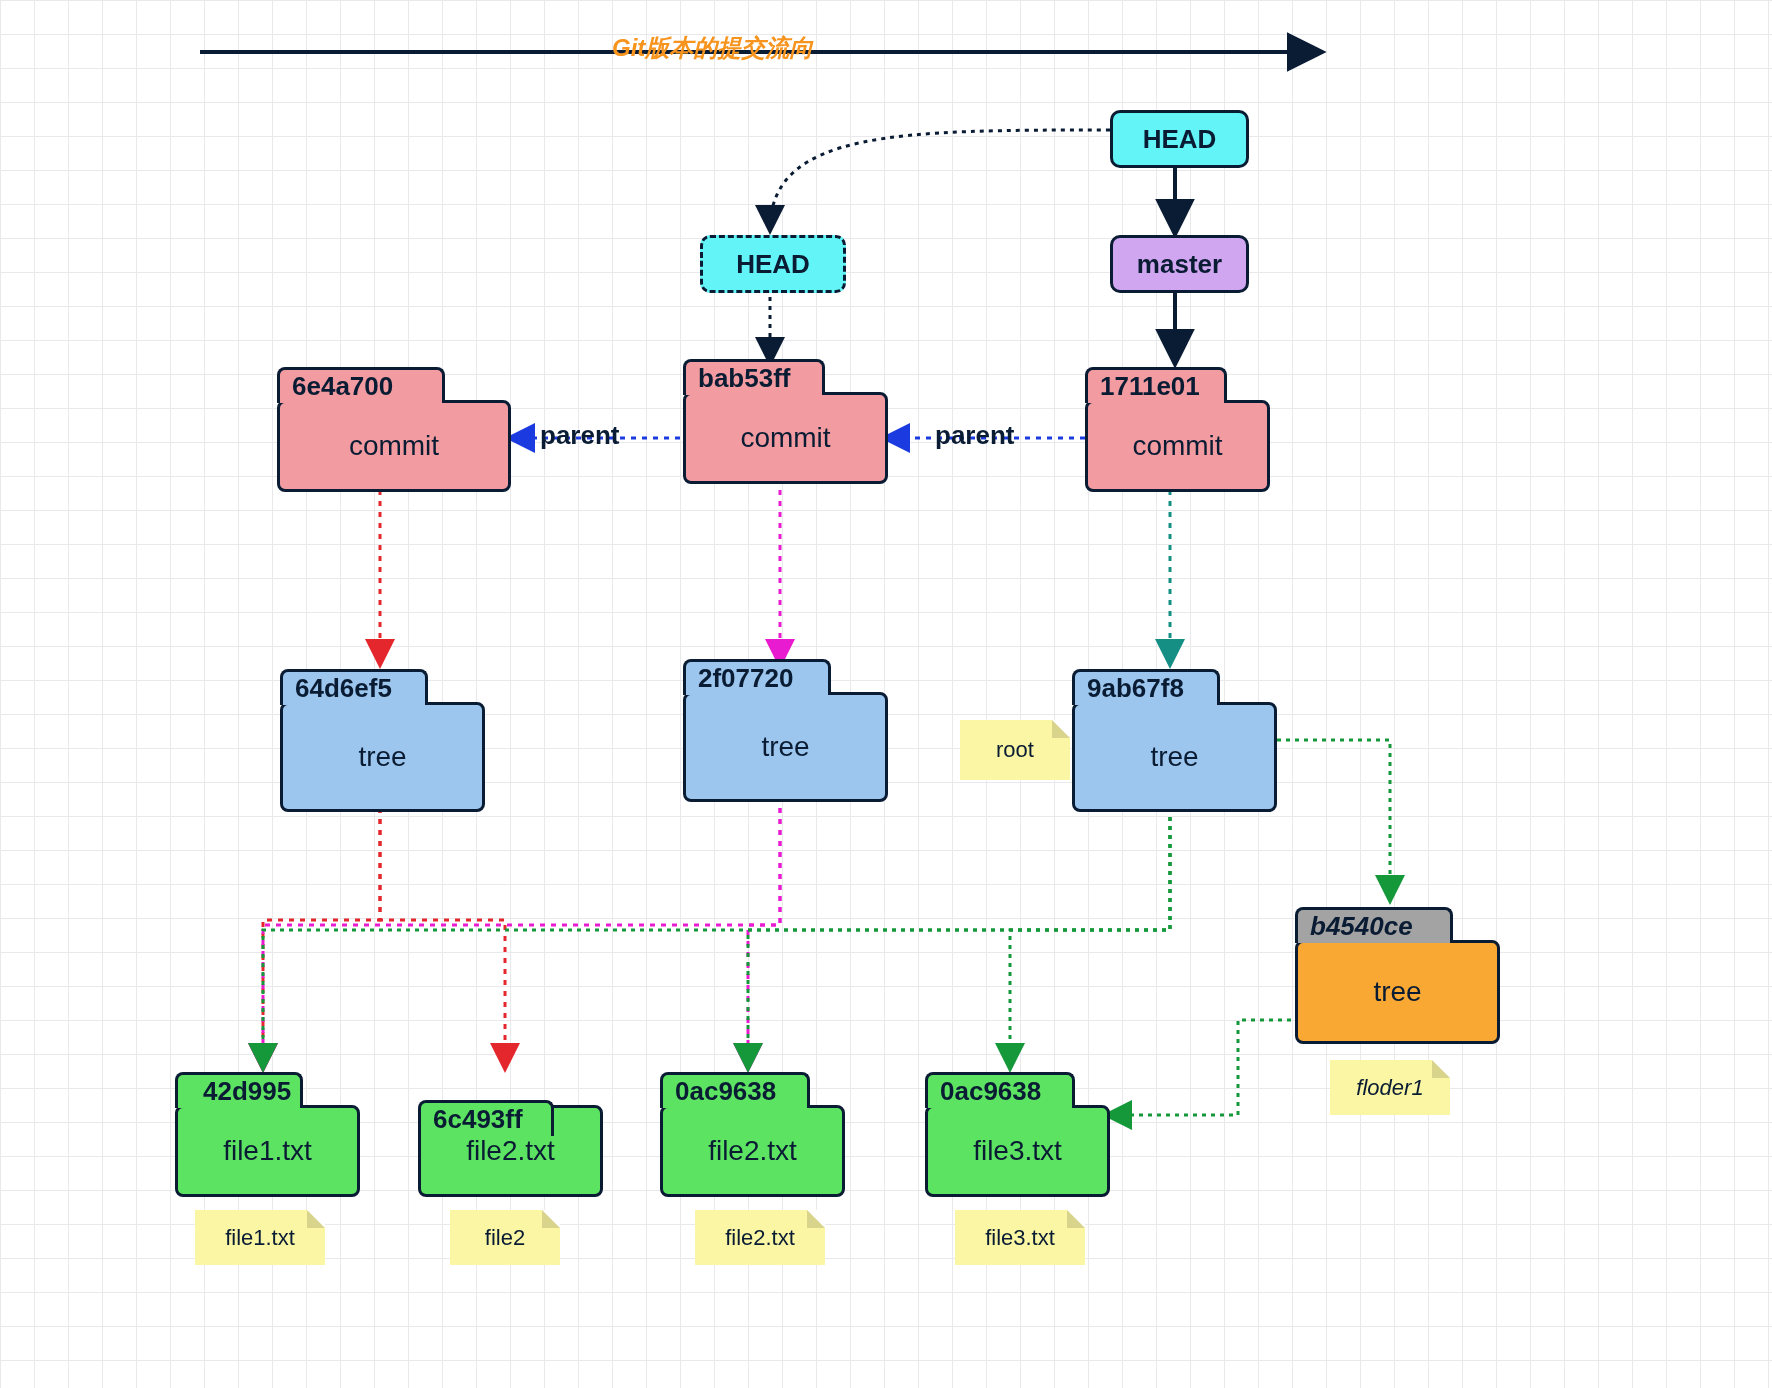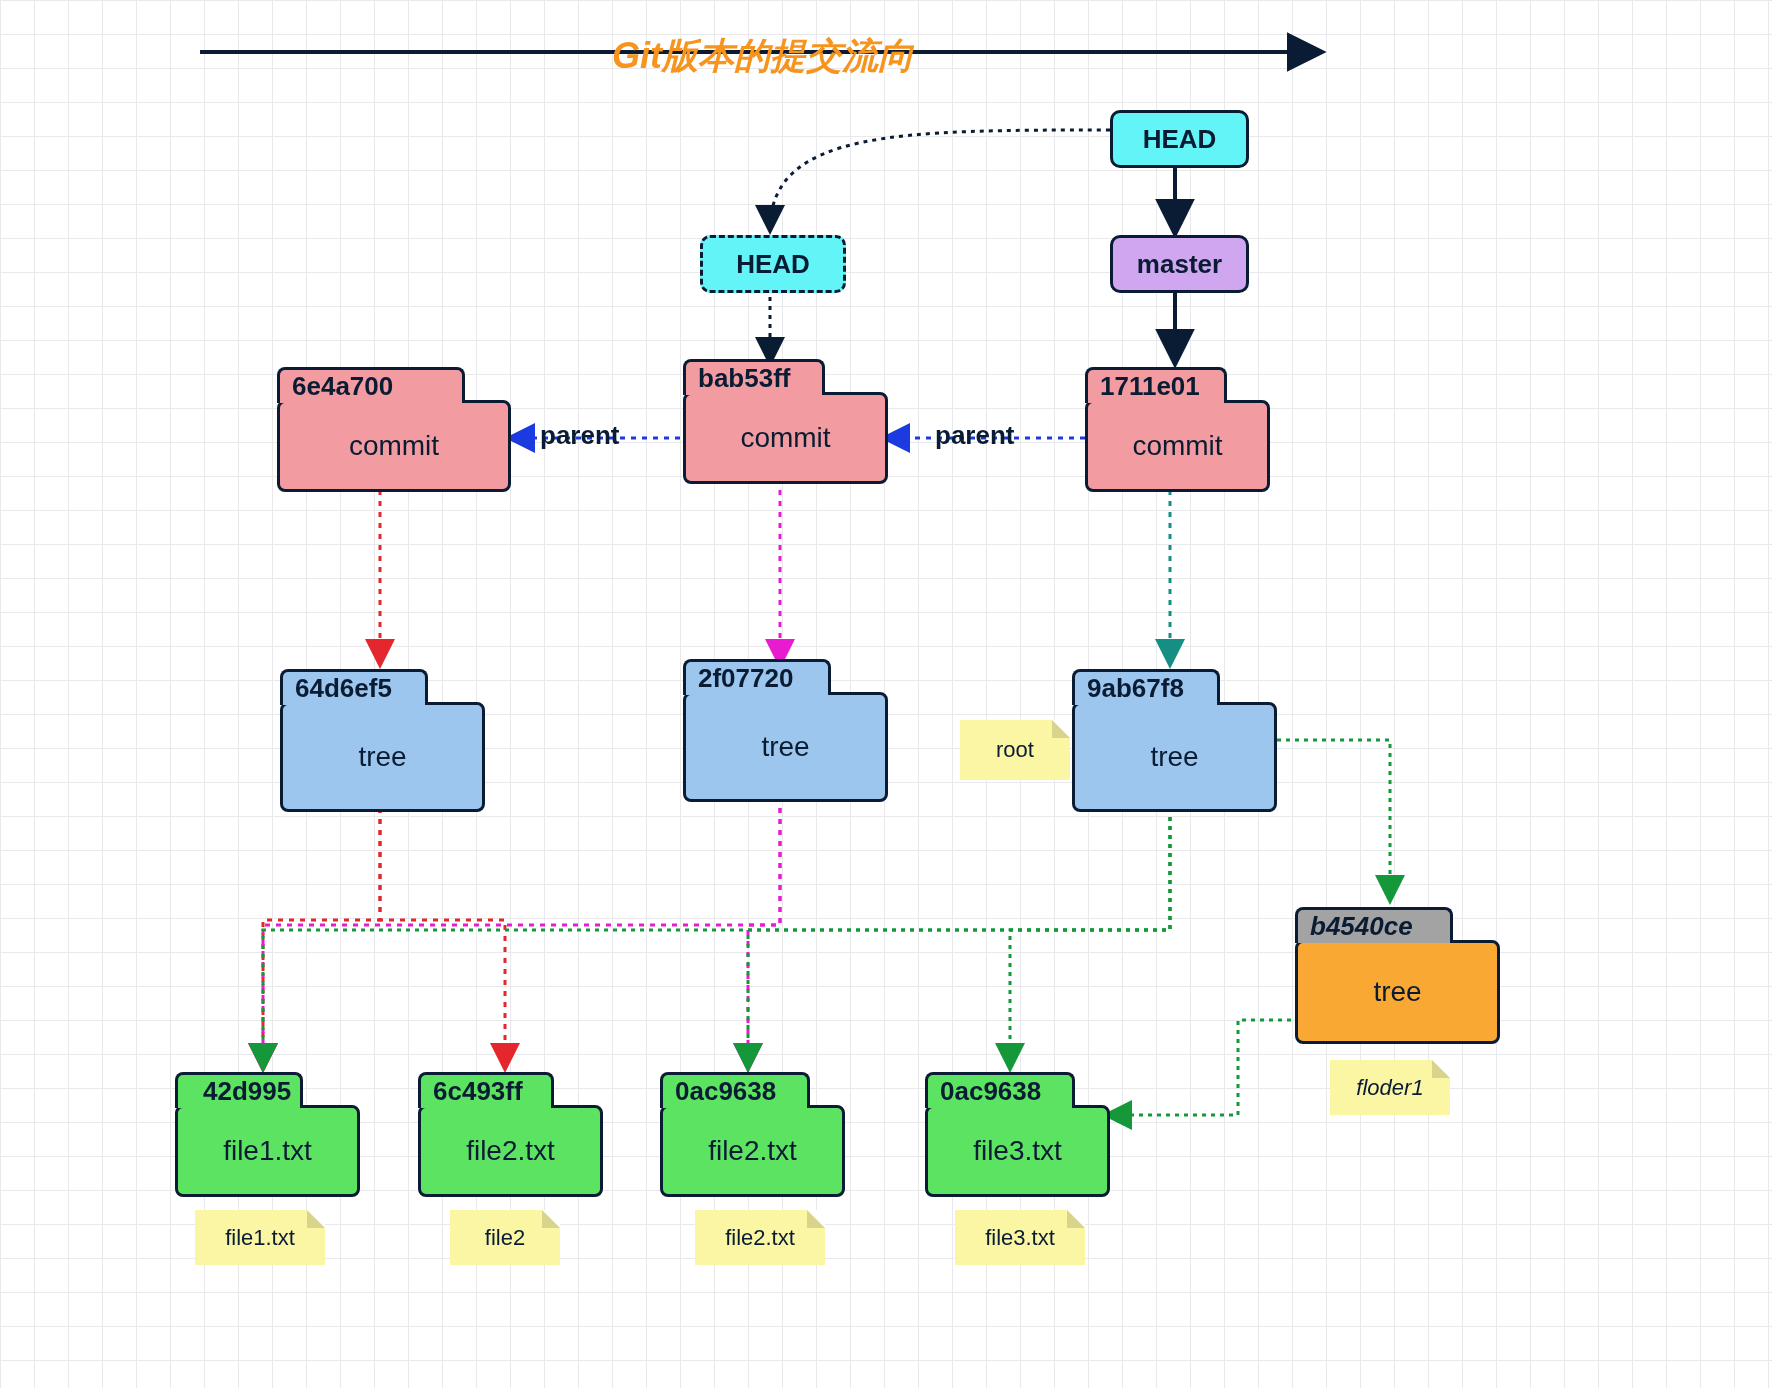--- a/index.html
+++ b/index.html
@@ -27,7 +27,7 @@
   }
   .title {
     position: absolute;
-    font-size: 36px;
+    font-size: 24px;
     font-weight: 700;
     font-style: italic;
     color: #f7941e;

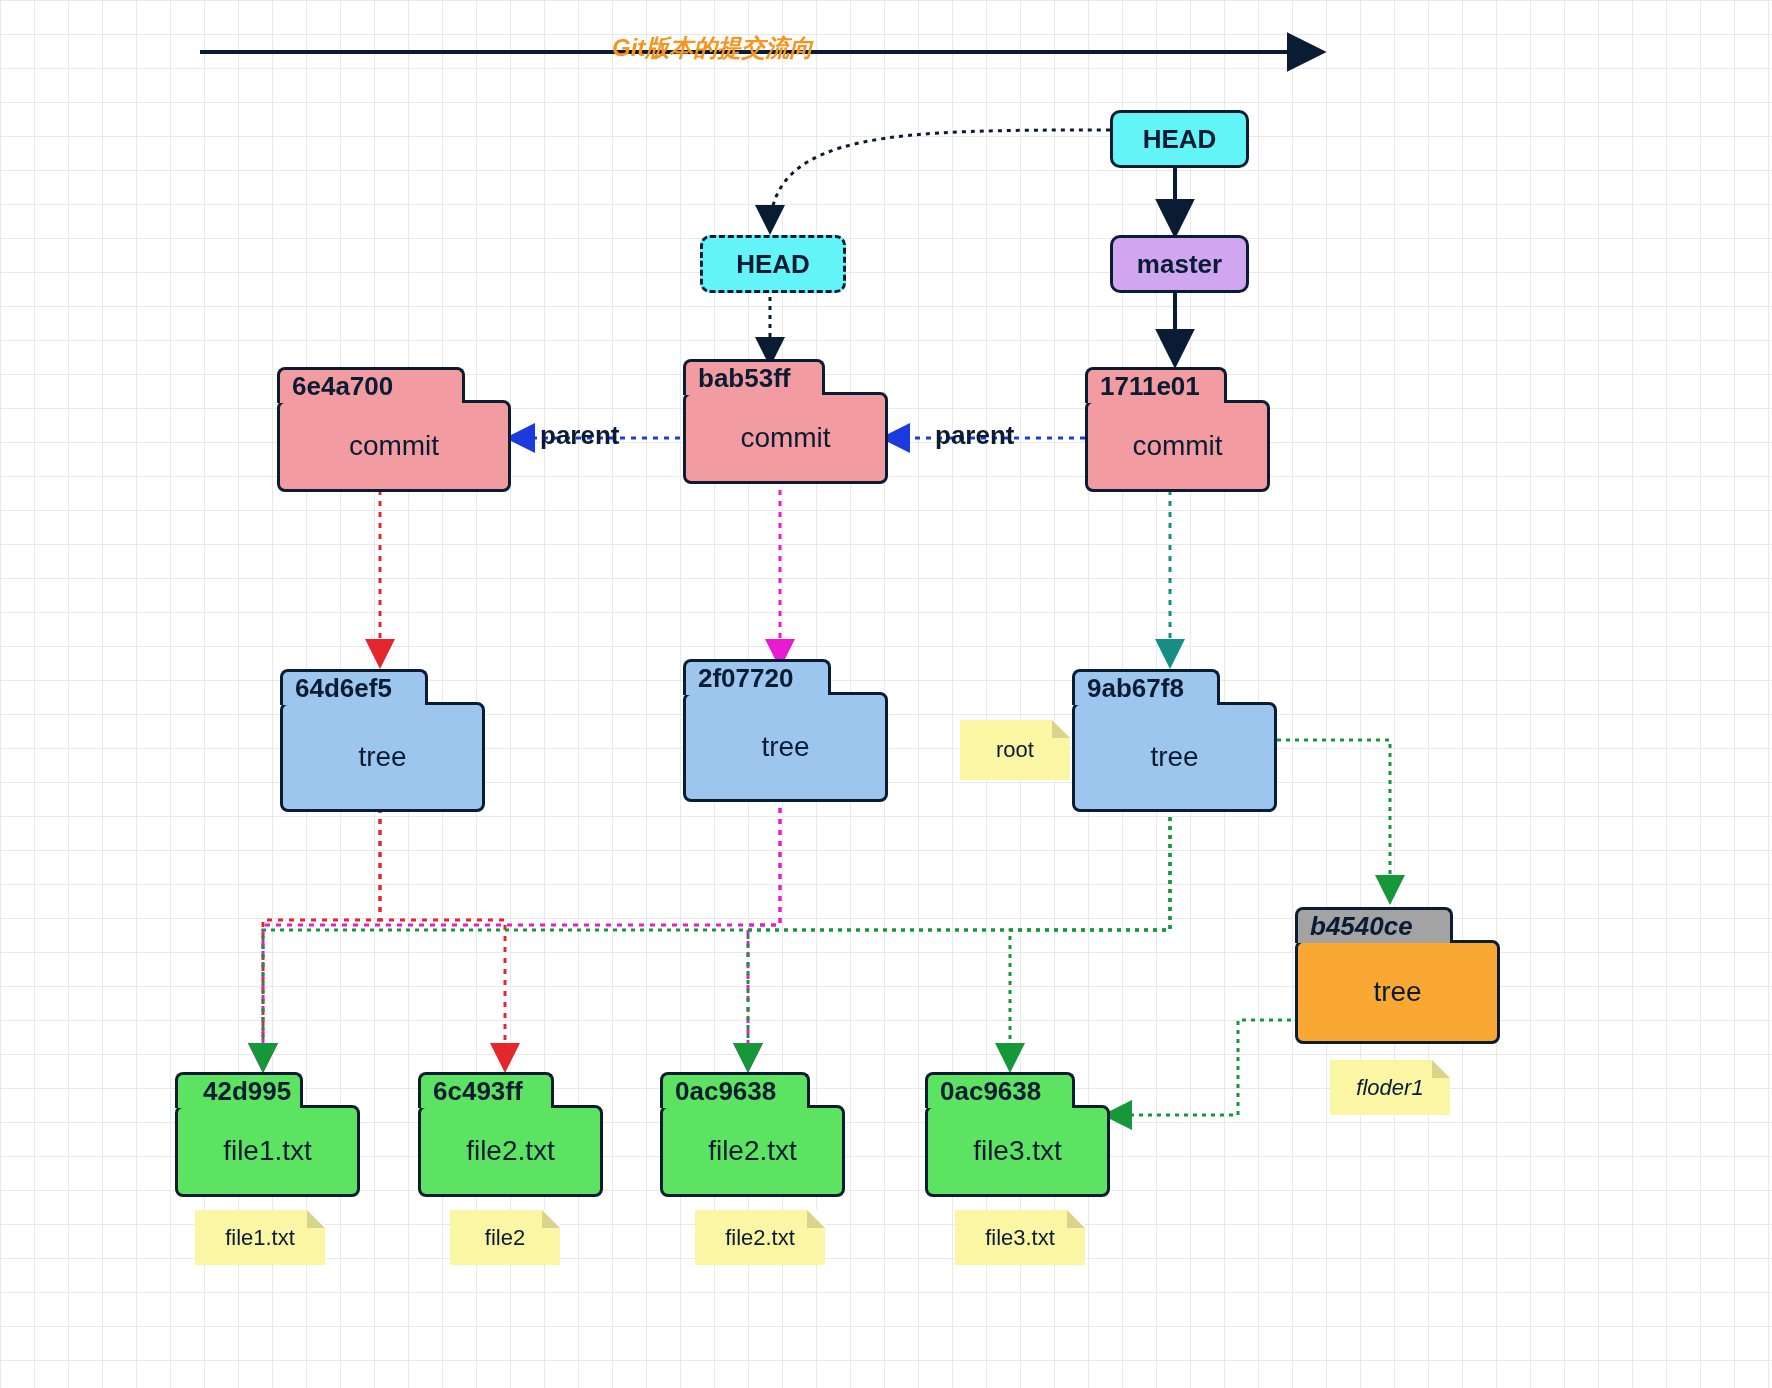--- a/index.html
+++ b/index.html
@@ -195,7 +195,7 @@
 <div class="edge-label" style="left:935px; top:420px;">parent</div>
 
 <div class="folder pink" style="left:277px; top:400px; width:228px; height:86px;">
-  <div class="tab" style="width:188px;">6e4a700</div>
+  <div class="tab" style="width:168px;">6e4a700</div>
   <div class="body">commit</div>
 </div>
 

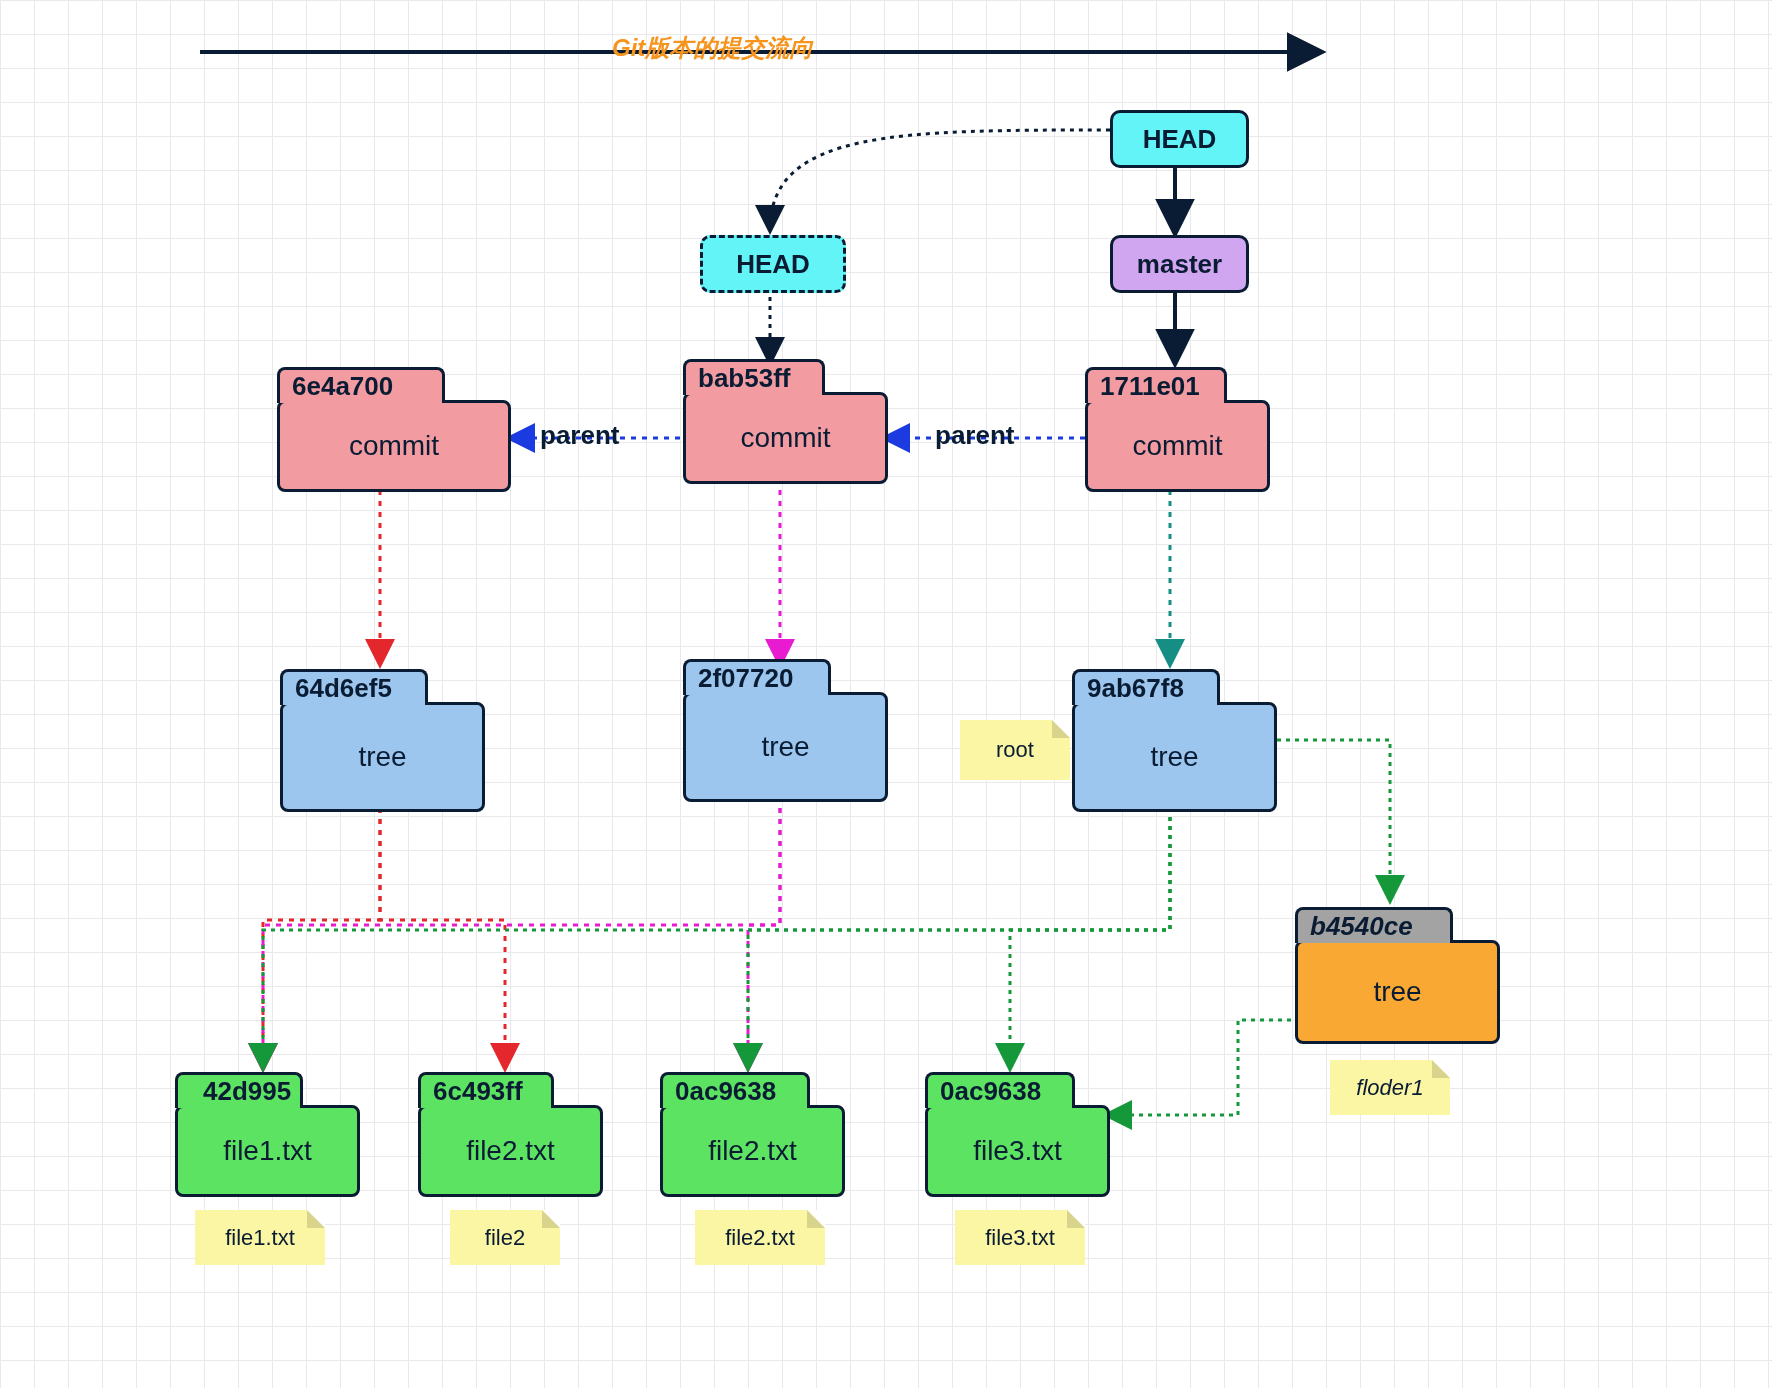--- a/index.html
+++ b/index.html
@@ -239,7 +239,7 @@
 <div class="note" style="left:195px; top:1210px; width:130px; height:55px;">file1.txt</div>
 
 <div class="folder green" style="left:418px; top:1105px; width:179px; height:86px;">
-  <div class="tab" style="width:136px;">6c493ff</div>
+  <div class="tab" style="width:136px;margin-top:28px;">6c493ff</div>
   <div class="body">file2.txt</div>
 </div>
 <div class="note" style="left:450px; top:1210px; width:110px; height:55px;">file2</div>

